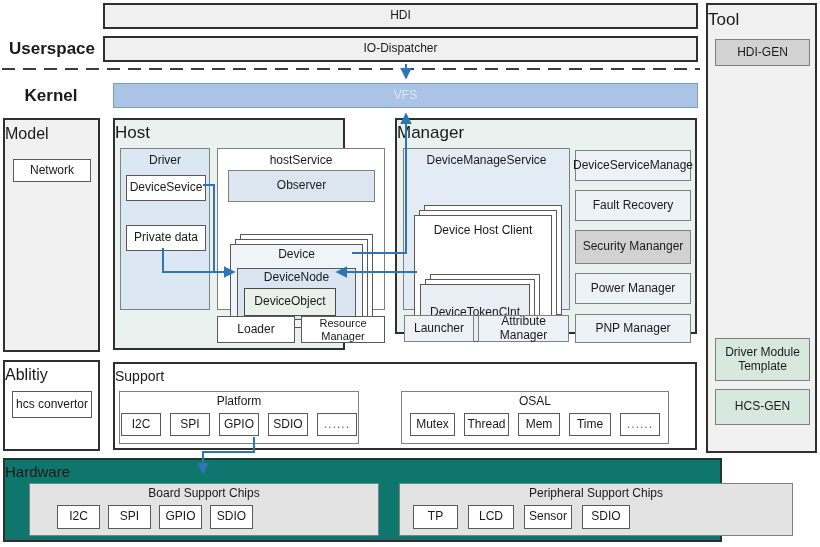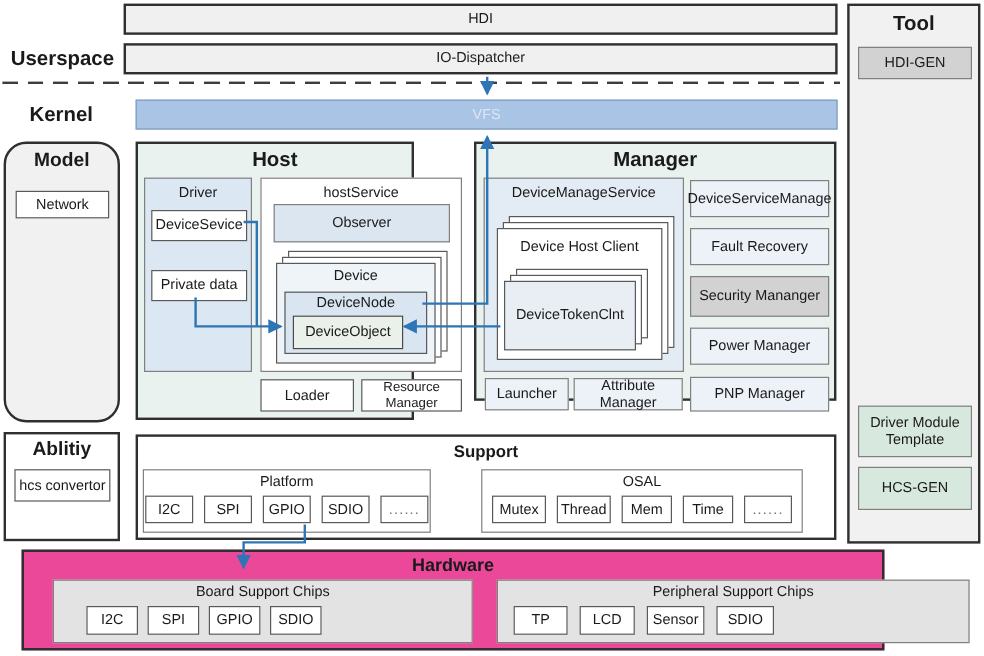--- a/index.html
+++ b/index.html
@@ -11,7 +11,7 @@
 
   
   .panel { position:absolute; border:2px solid #2f2f2f; }
-  .panel-title { text-align:center; font-weight:bold; }
+  .panel-title { font-weight:normal; }
 
   
   .box { position:absolute; display:flex; align-items:center; justify-content:center;

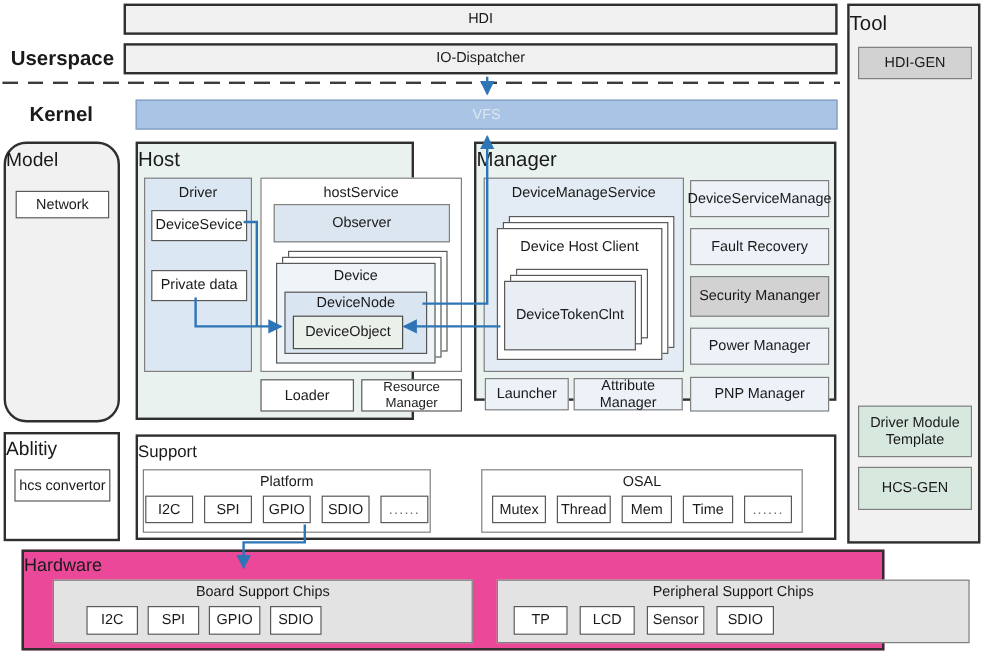--- a/index.html
+++ b/index.html
@@ -53,7 +53,7 @@
 
   <div class="box" style="left:113px; top:83px; width:585px; height:25px; background:#a9c4e4; border:1px solid #7f9cbf; color:#dce6f2;">VFS</div>
 
-  <div class="panel" style="left:3px; top:118px; width:97px; height:234px; background:#f1f1f1;border-radius:19px;">
+  <div class="panel" style="left:3px; top:118px; width:97px; height:234px; background:#f1f1f1;">
     <div class="panel-title" style="padding-top:5px; font-size:16px;">Model</div>
     <div class="box b-white" style="left:8px; top:39px; width:78px; height:23px;">Network</div>
   </div>

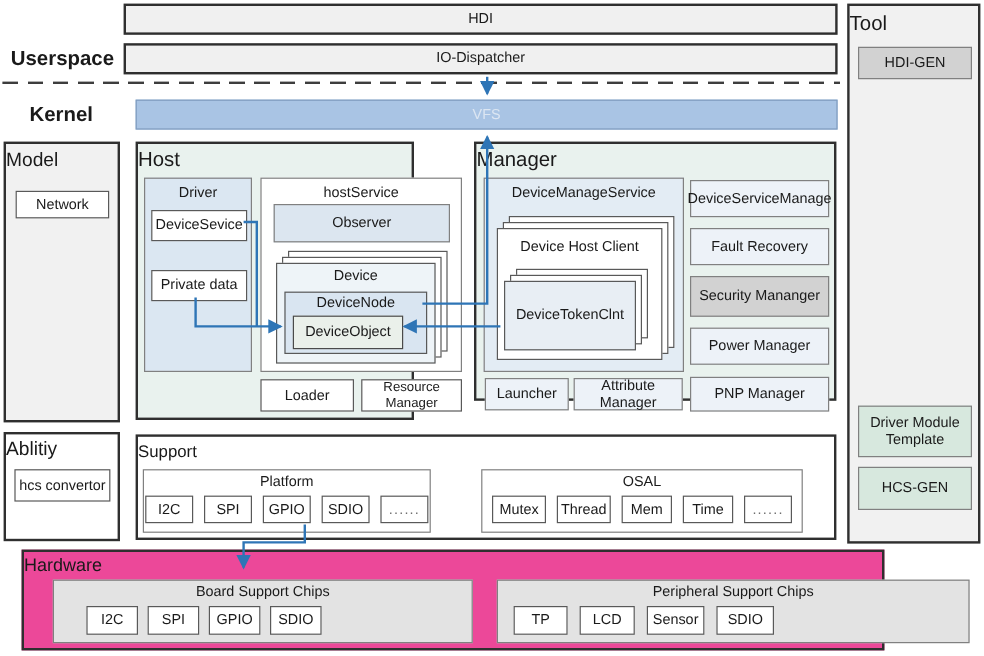--- a/index.html
+++ b/index.html
@@ -24,7 +24,7 @@
   .sub-title { text-align:center; font-size:12px; padding-top:4px; }
 
   
-  .stack { position:absolute; }
+  .stack { position:absolute;margin-top:25px; }
   .stack .layer { position:absolute; width:100%; height:100%; background:#ffffff; border:1px solid #595959; }
   .stack .l2 { left:10px; top:-10px; }
   .stack .l1 { left:5px;  top:-5px; }

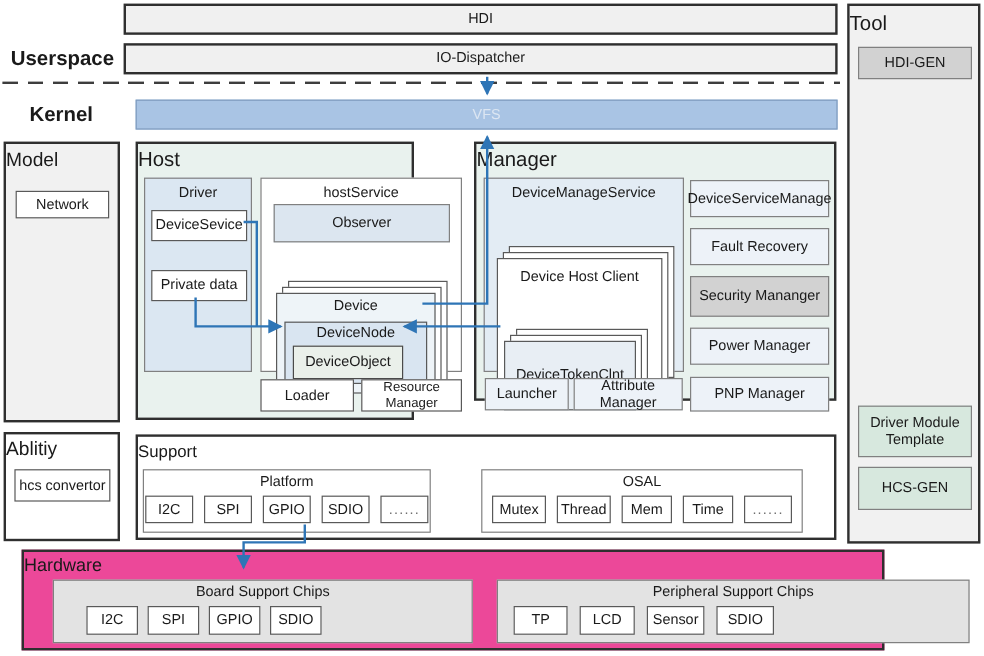--- a/index.html
+++ b/index.html
@@ -157,7 +157,7 @@
     <div class="box b-green" style="left:7px; top:384px; width:95px; height:36px;">HCS-GEN</div>
   </div>
 
-  <div class="panel" style="left:18px; top:458px; width:719px; height:84px; background:#ec4899;">
+  <div class="panel" style="left:3px; top:458px; width:719px; height:84px; background:#0f766e;">
     <div class="panel-title" style="padding-top:3px; font-size:15px;">Hardware</div>
 
     <div class="abs" style="left:24px; top:23px; width:350px; height:53px; background:#e3e3e3; border:1px solid #808080;">

